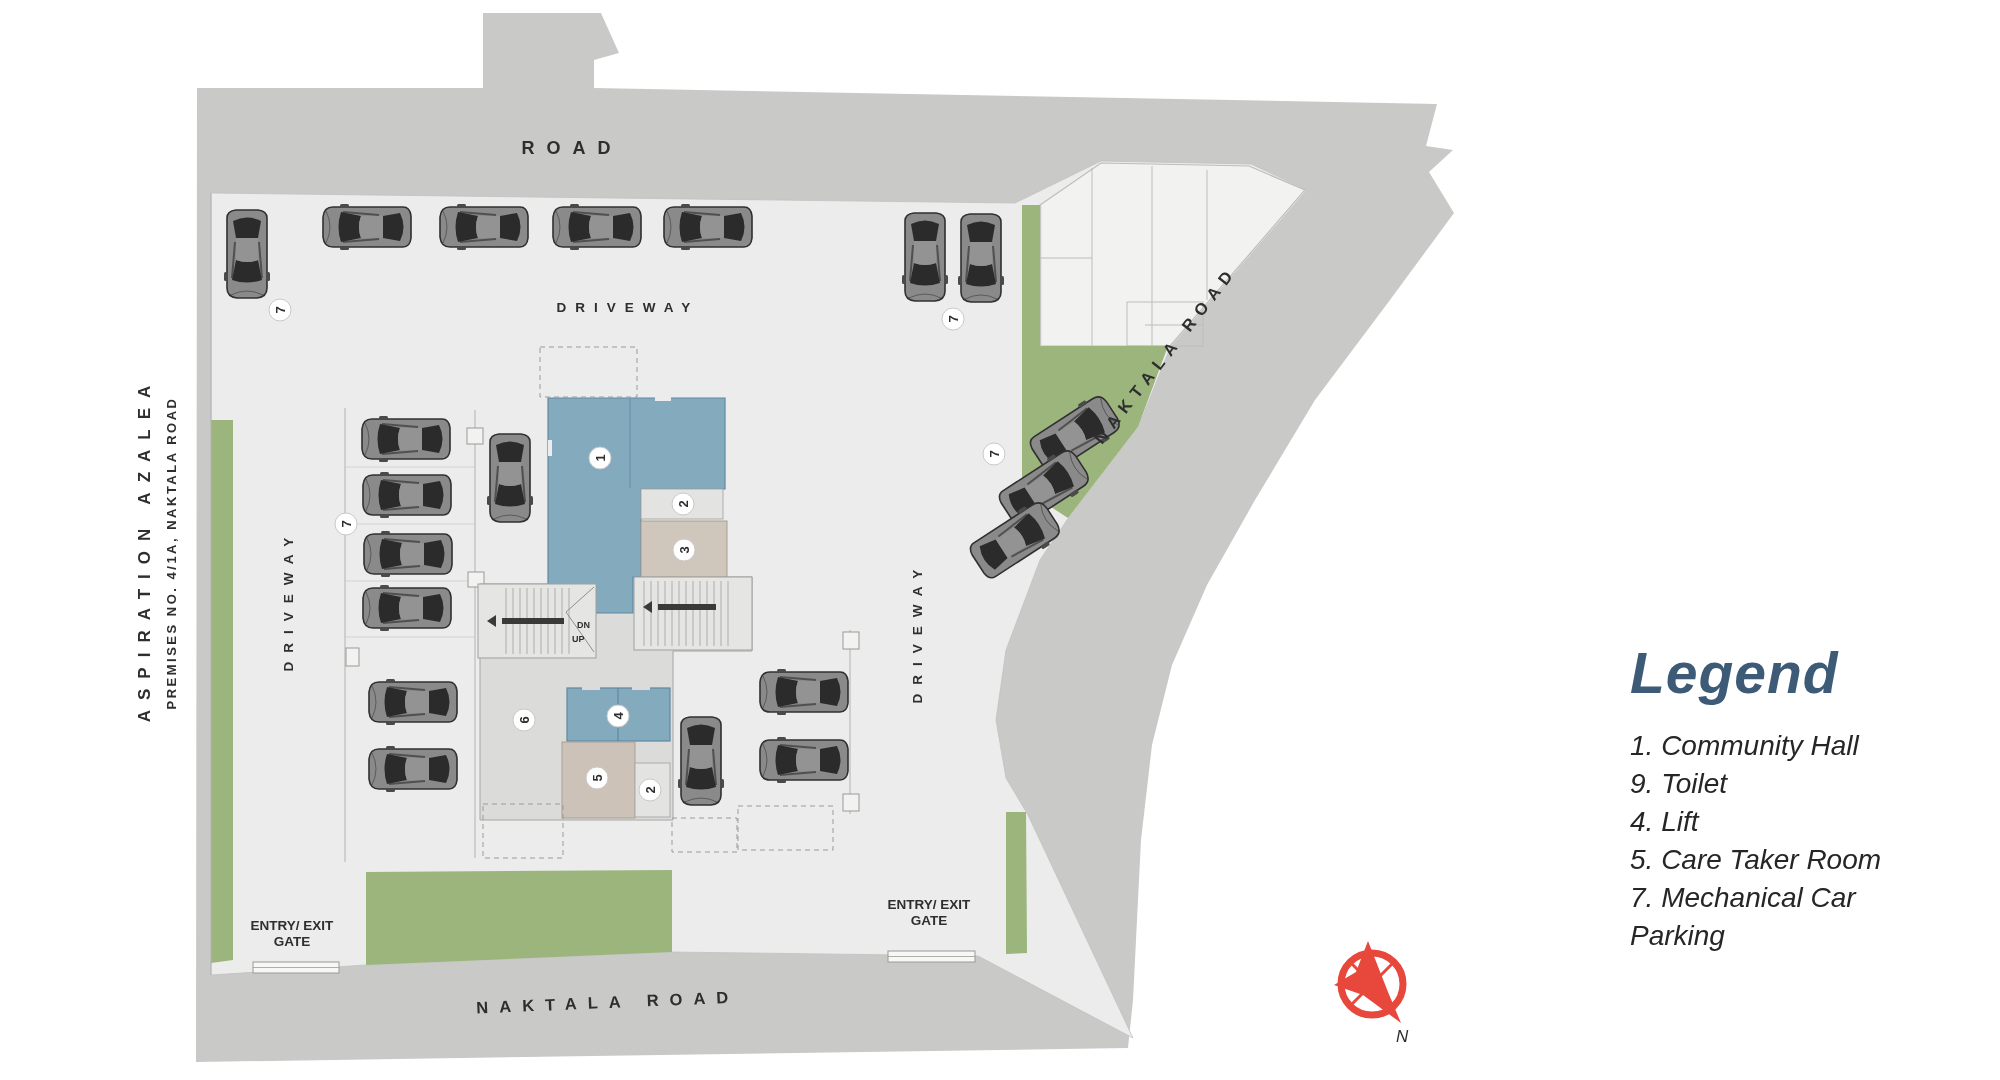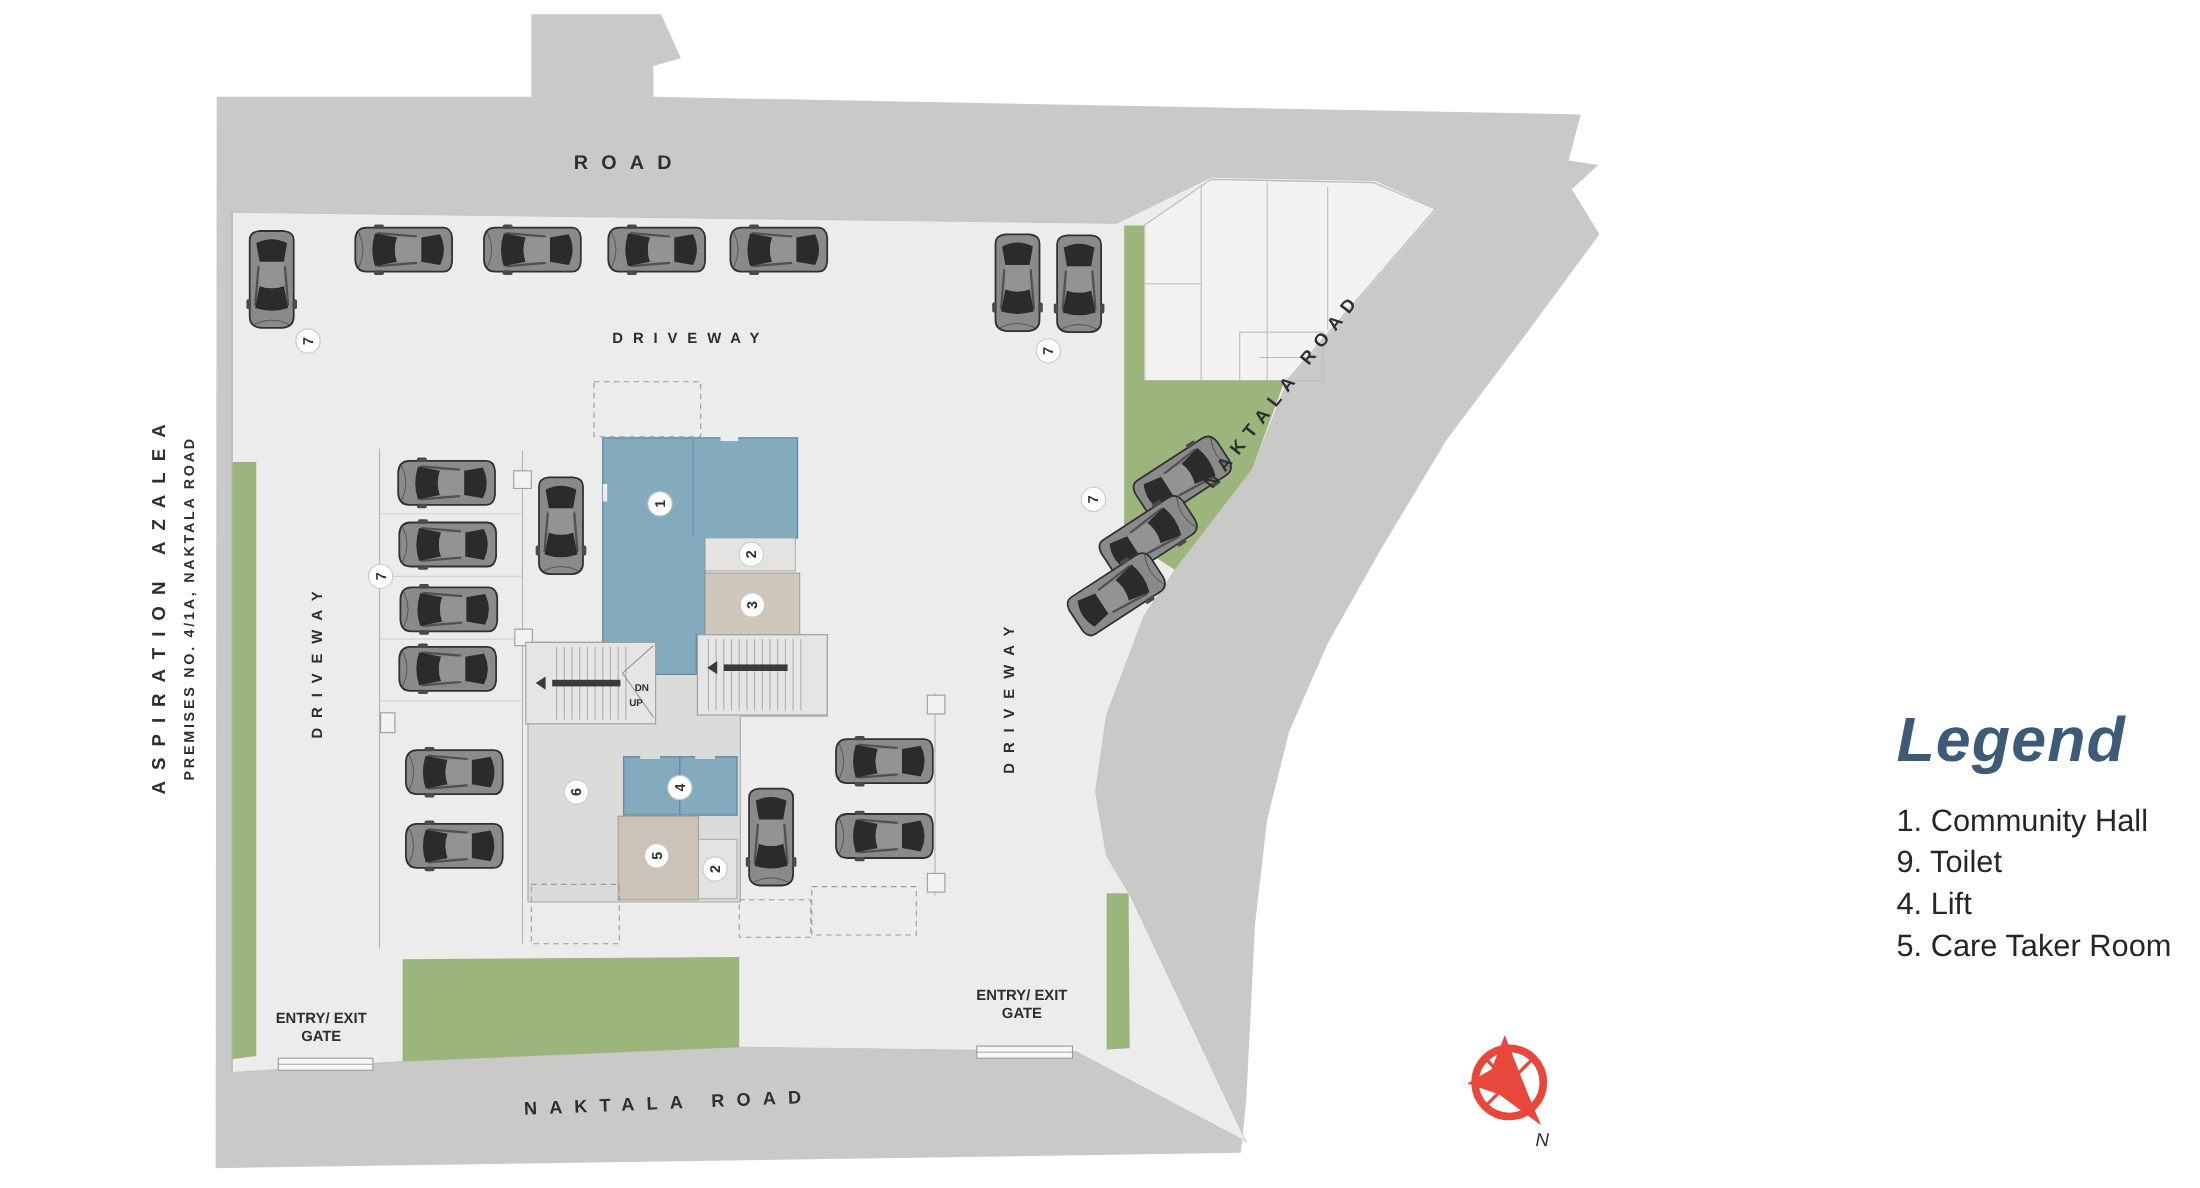--- a/index.html
+++ b/index.html
@@ -8,7 +8,7 @@
   .stage svg{position:absolute;left:0;top:0;}
   svg text{fill:#2e2e2e;font-family:"Liberation Sans", sans-serif;}
   .plan-label{font-weight:bold;}
-  .legend{position:absolute;left:1724px;top:642px;width:270px;}
+  .legend{position:absolute;left:1630px;top:642px;width:270px;}
   .legend-title{font-style:italic;font-weight:bold;font-size:57px;line-height:1.1;
                 color:#3d5b76;letter-spacing:1px;}
   .legend-items{margin-top:22px;}

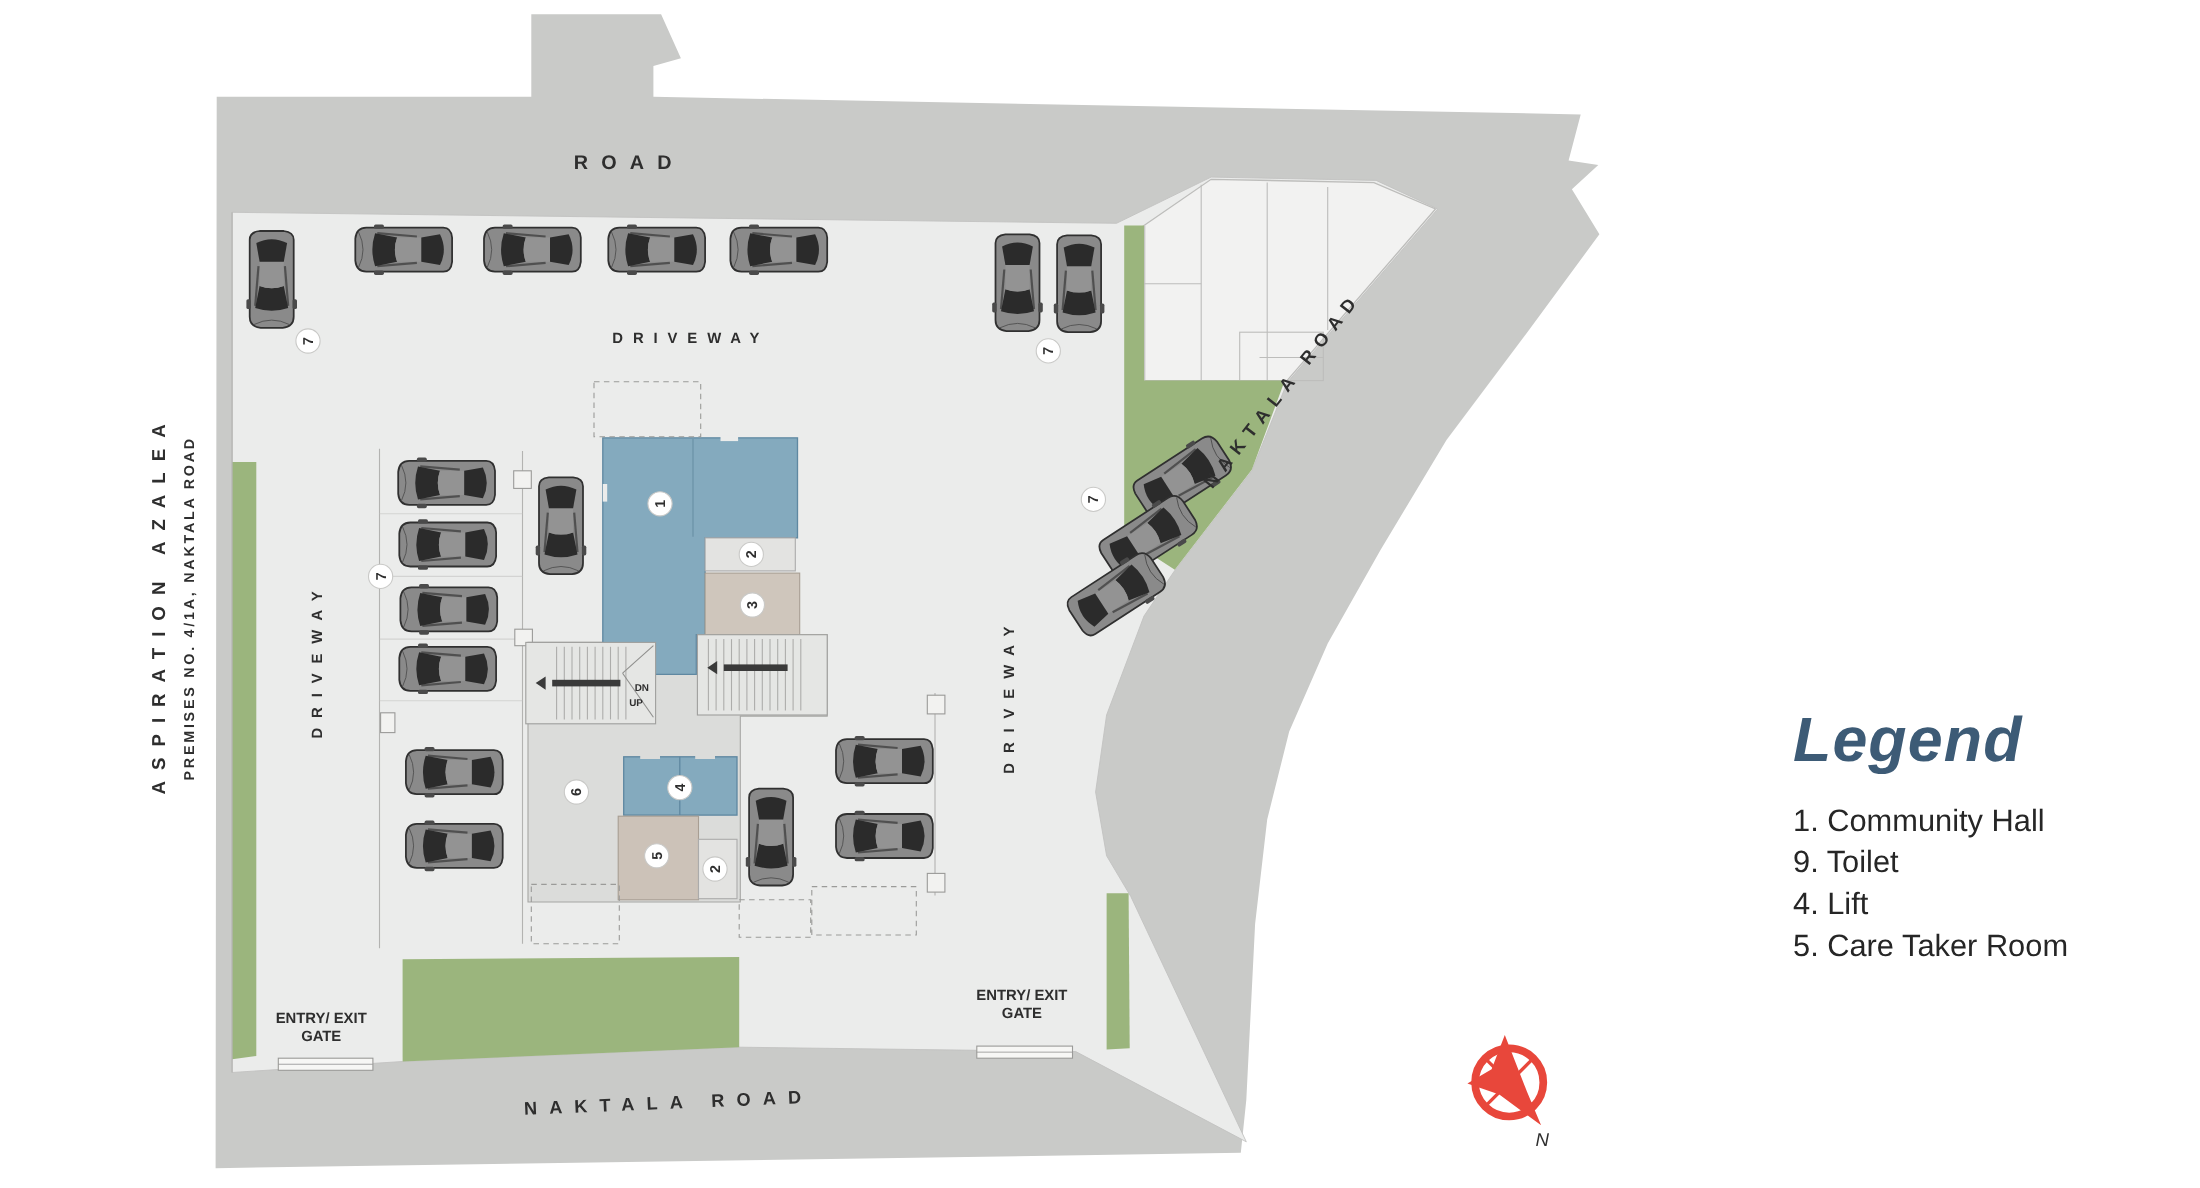--- a/index.html
+++ b/index.html
@@ -12,7 +12,7 @@
   .legend-title{font-style:italic;font-weight:bold;font-size:57px;line-height:1.1;
                 color:#3d5b76;letter-spacing:1px;}
   .legend-items{margin-top:22px;}
-  .legend-item{font-size:28px;line-height:38px;color:#262626;width:255px;}
+  .legend-item{font-size:28px;line-height:38px;color:#262626;width:255px;font-style:italic;}
 </style>
 </head>
 <body>

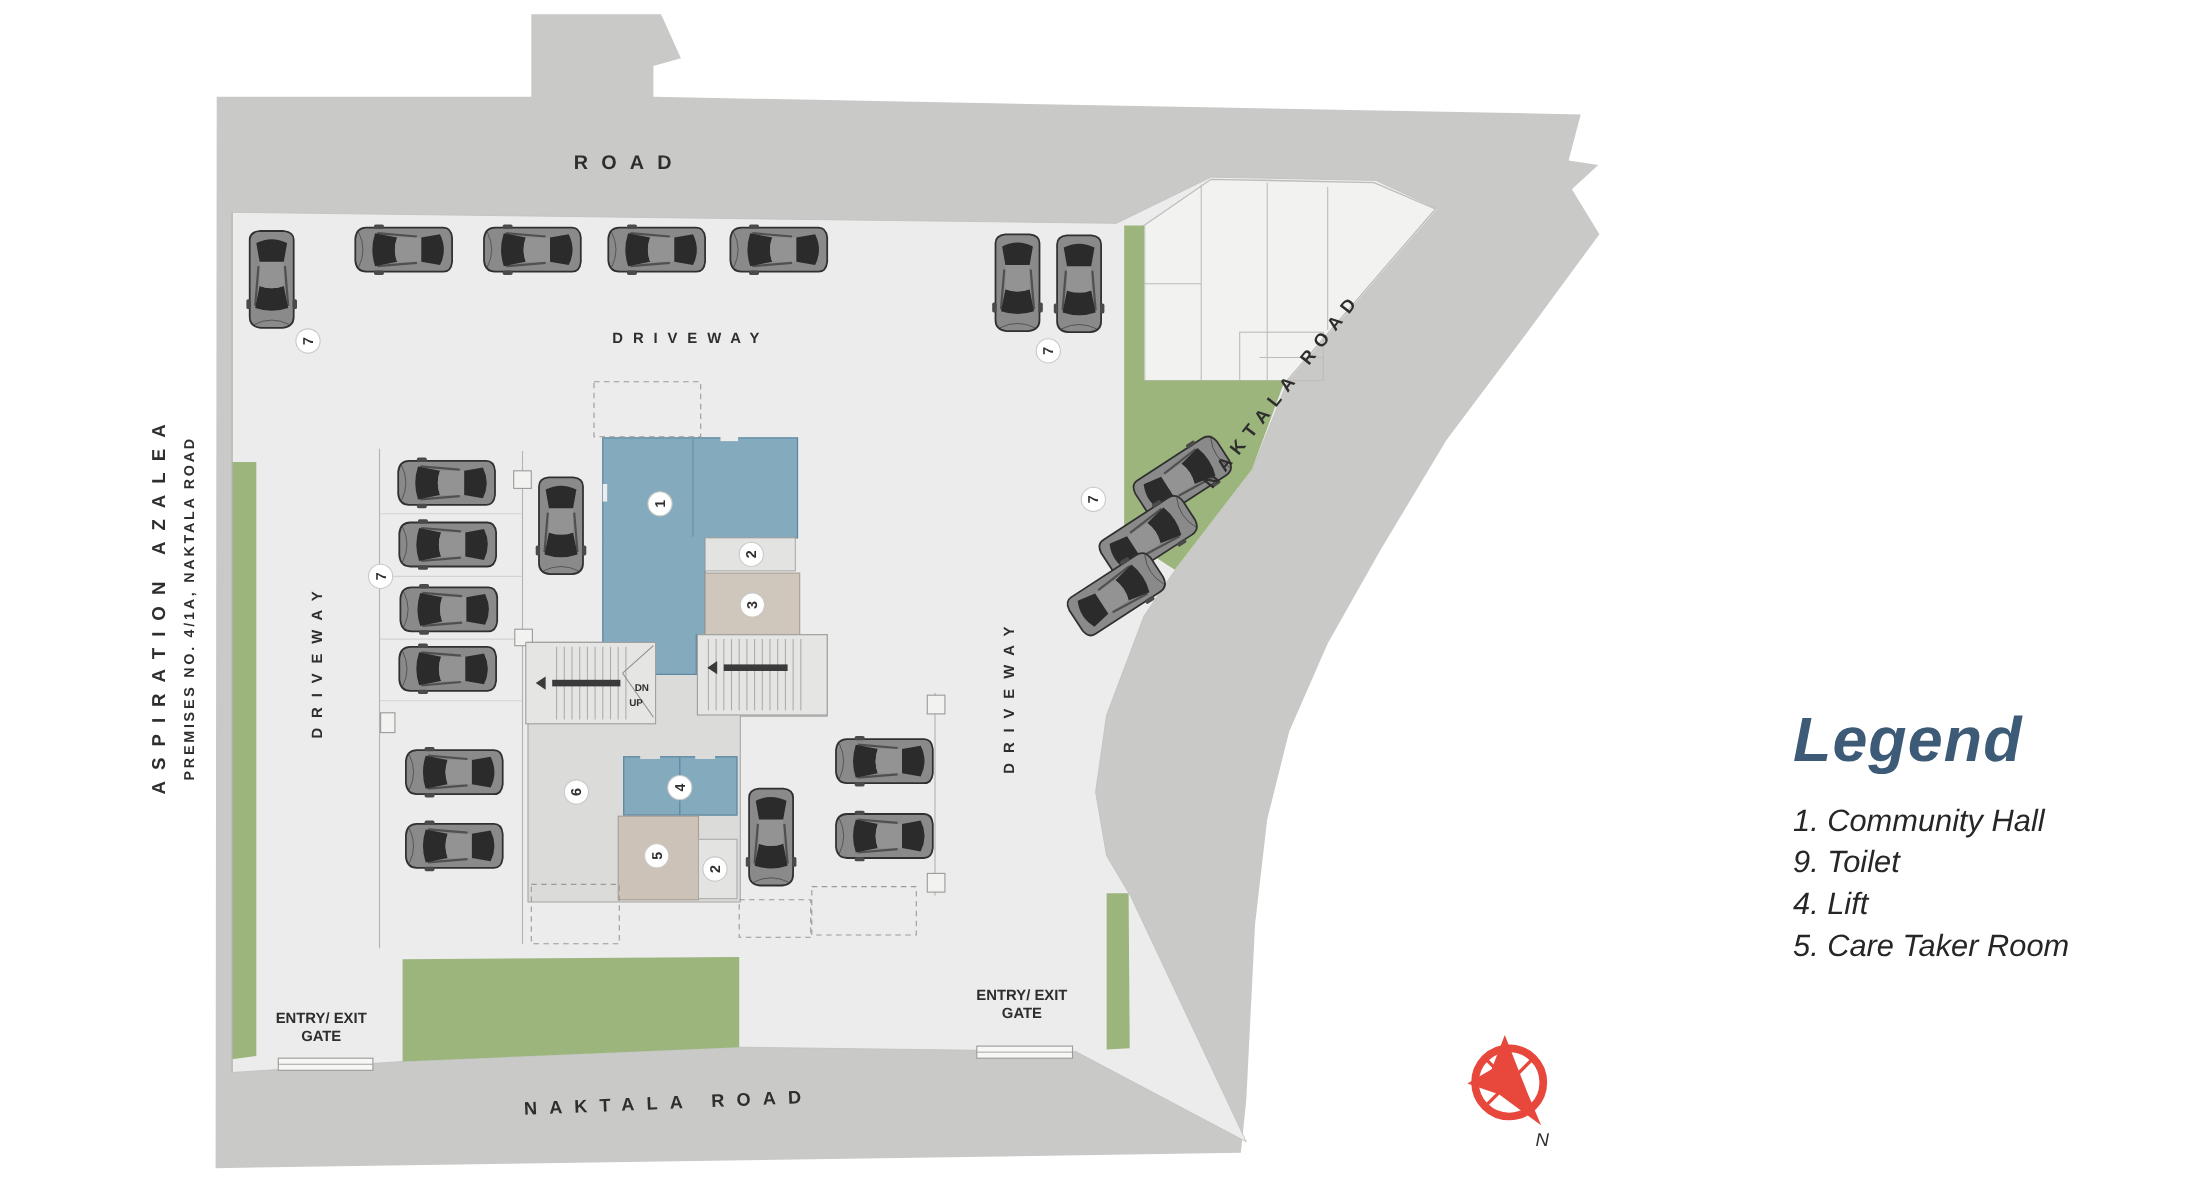--- a/index.html
+++ b/index.html
@@ -269,6 +269,7 @@
         <div class="legend-item">9. Toilet</div>
         <div class="legend-item">4. Lift</div>
         <div class="legend-item">5. Care Taker Room</div>
+        <div class="legend-item">7. Mechanical Car Parking</div>
       </div>
 </div>
 

